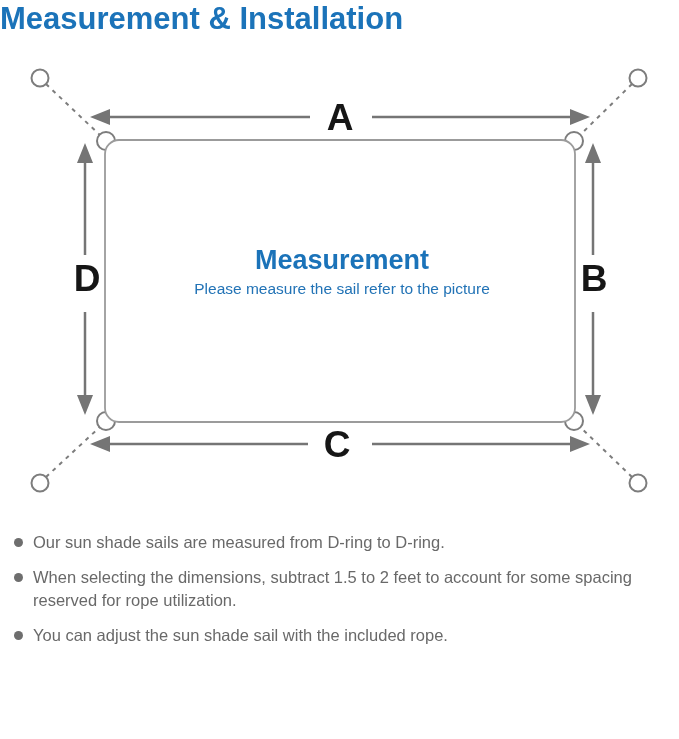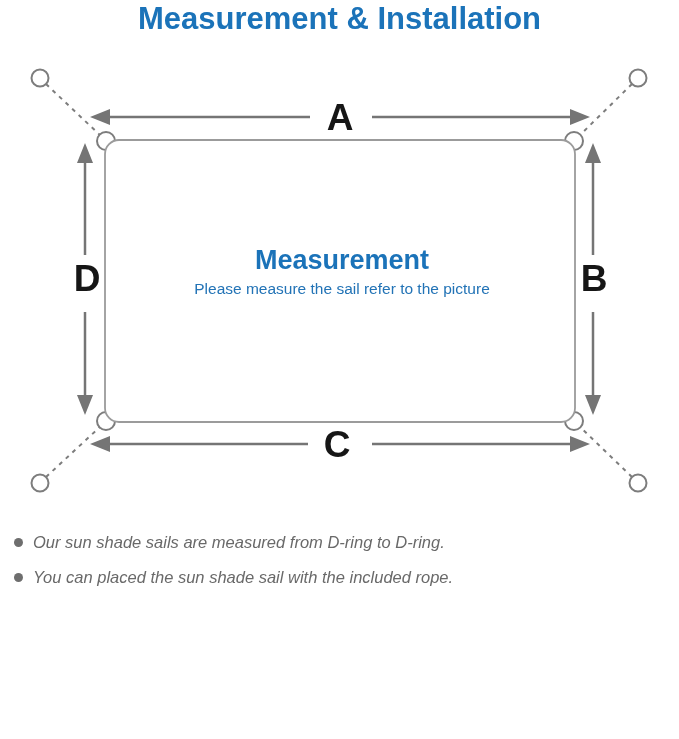--- a/index.html
+++ b/index.html
@@ -13,7 +13,6 @@
   .page-title {
     position: absolute;
     top: 1px; left: 0; right: 0;
-    text-align: center;
     font-size: 31px;
     font-weight: bold;
     color: #1b73b9;

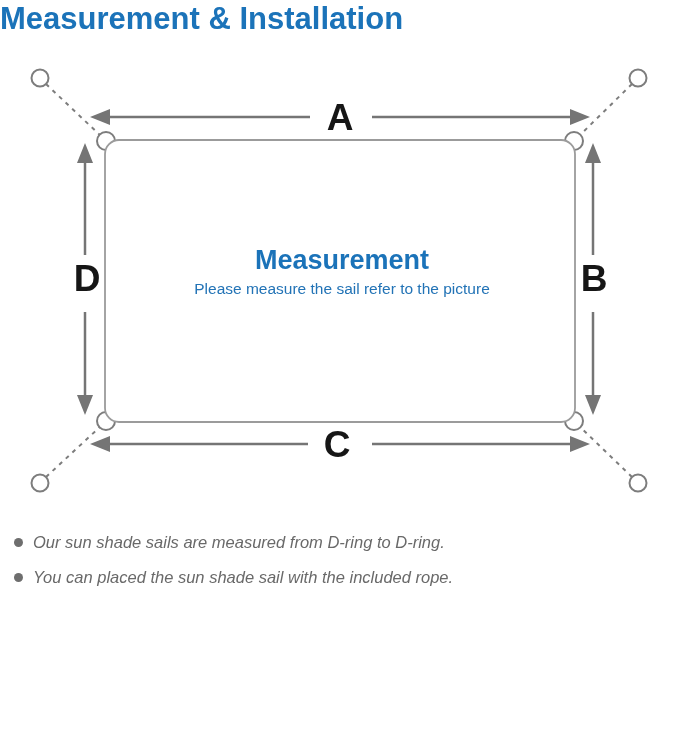--- a/index.html
+++ b/index.html
@@ -32,7 +32,6 @@
     display: flex;
     align-items: flex-start;
     margin-bottom: 12px;
-    font-style: italic;
   }
   .note-bullet {
     flex: 0 0 auto;

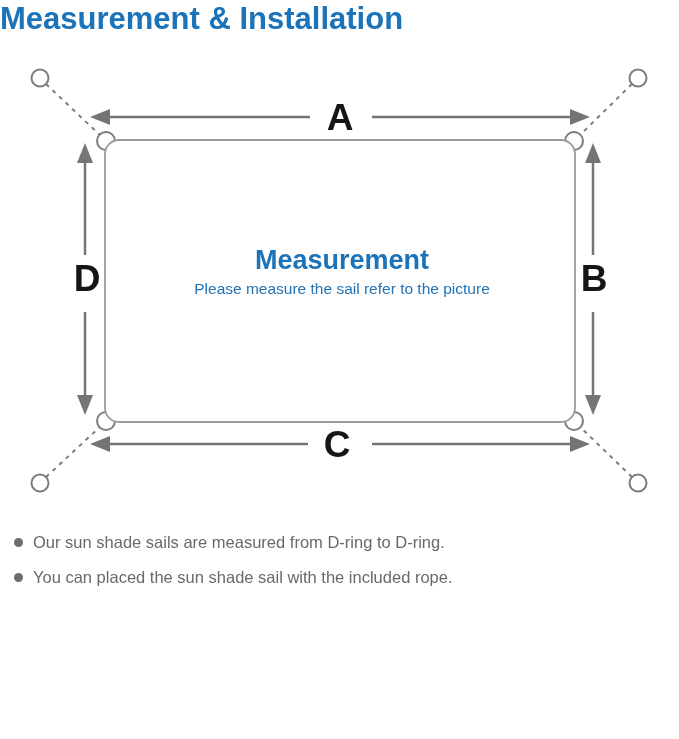--- a/index.html
+++ b/index.html
@@ -120,6 +120,10 @@
   </div>
   <div class="note-item">
     <span class="note-bullet"></span>
+    <span class="note-text">When selecting the dimensions, subtract 1.5 to 2 feet to account for some spacing reserved for rope utilization.</span>
+  </div>
+  <div class="note-item">
+    <span class="note-bullet"></span>
     <span class="note-text">You can placed the sun shade sail with the included rope.</span>
   </div>
 </div>

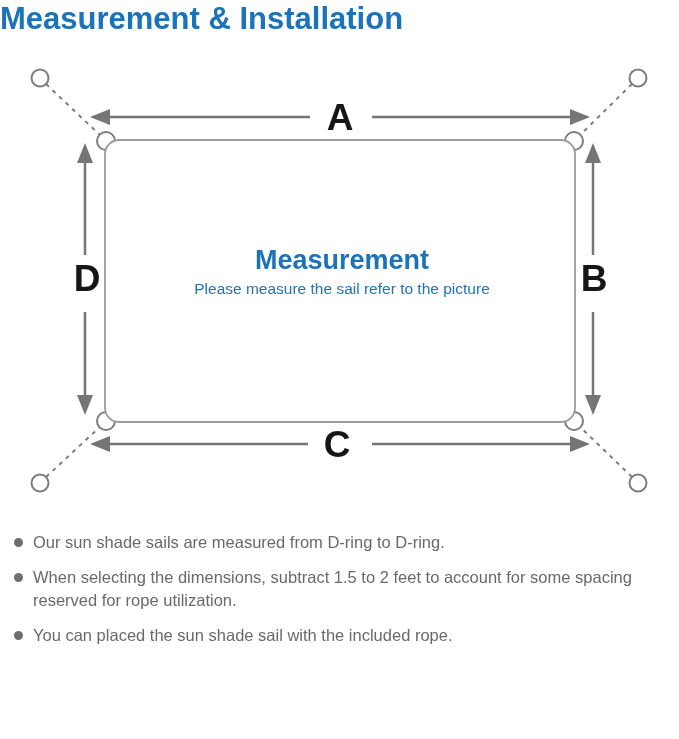--- a/index.html
+++ b/index.html
@@ -124,7 +124,7 @@
   </div>
   <div class="note-item">
     <span class="note-bullet"></span>
-    <span class="note-text">You can placed the sun shade sail with the included rope.</span>
+    <span class="note-text">You can adjust the sun shade sail with the included rope.</span>
   </div>
 </div>
 

